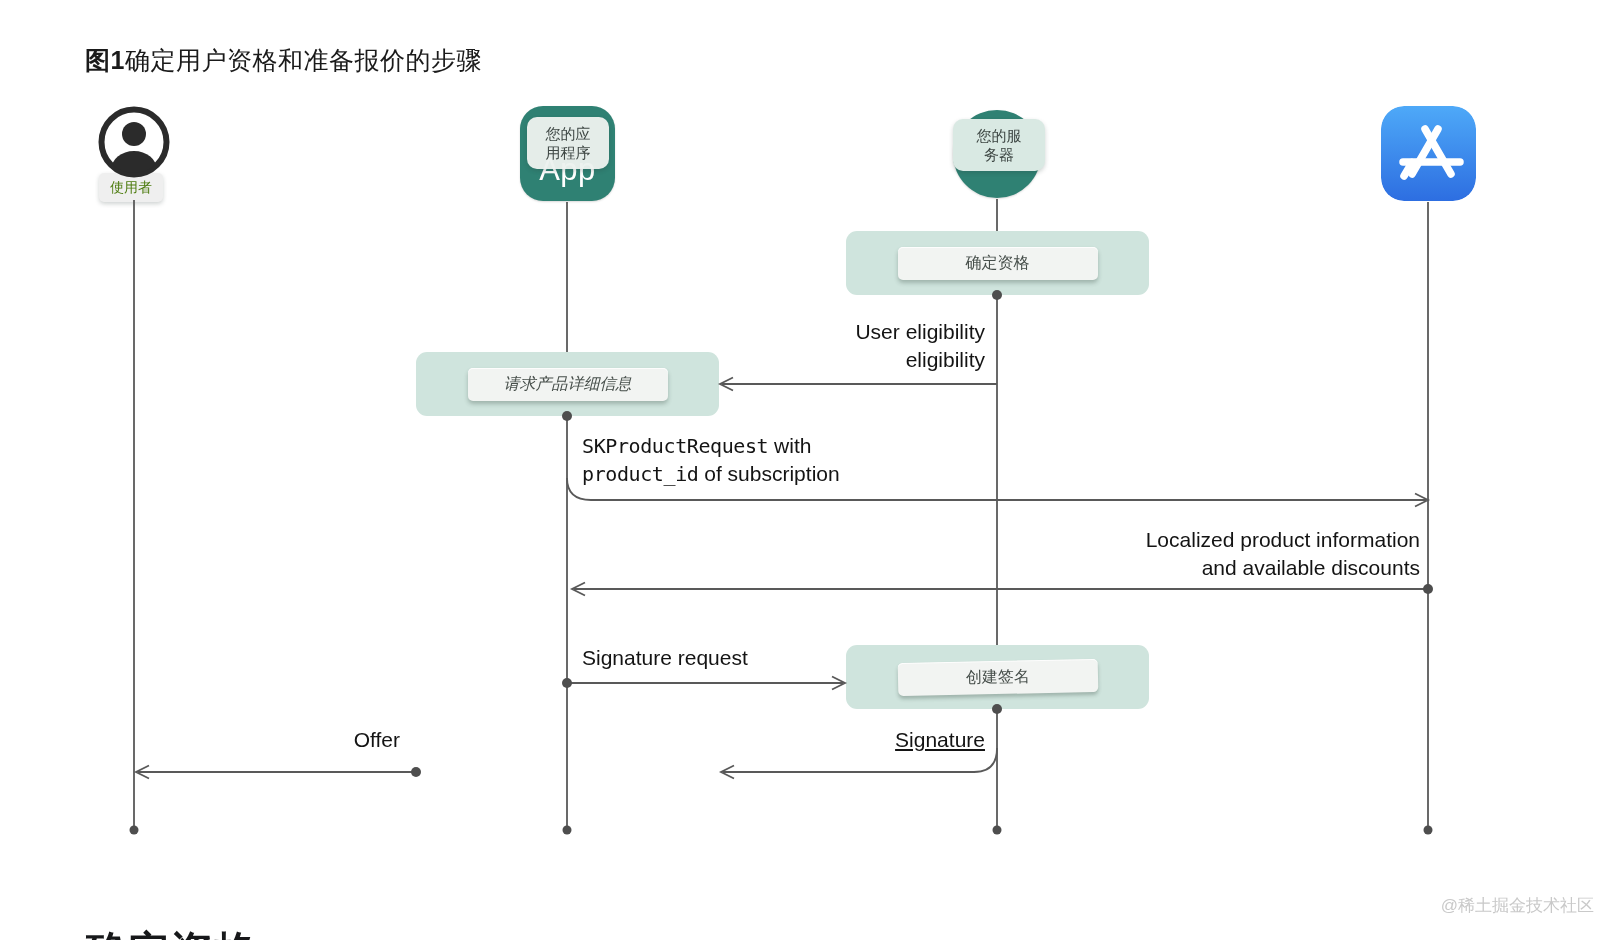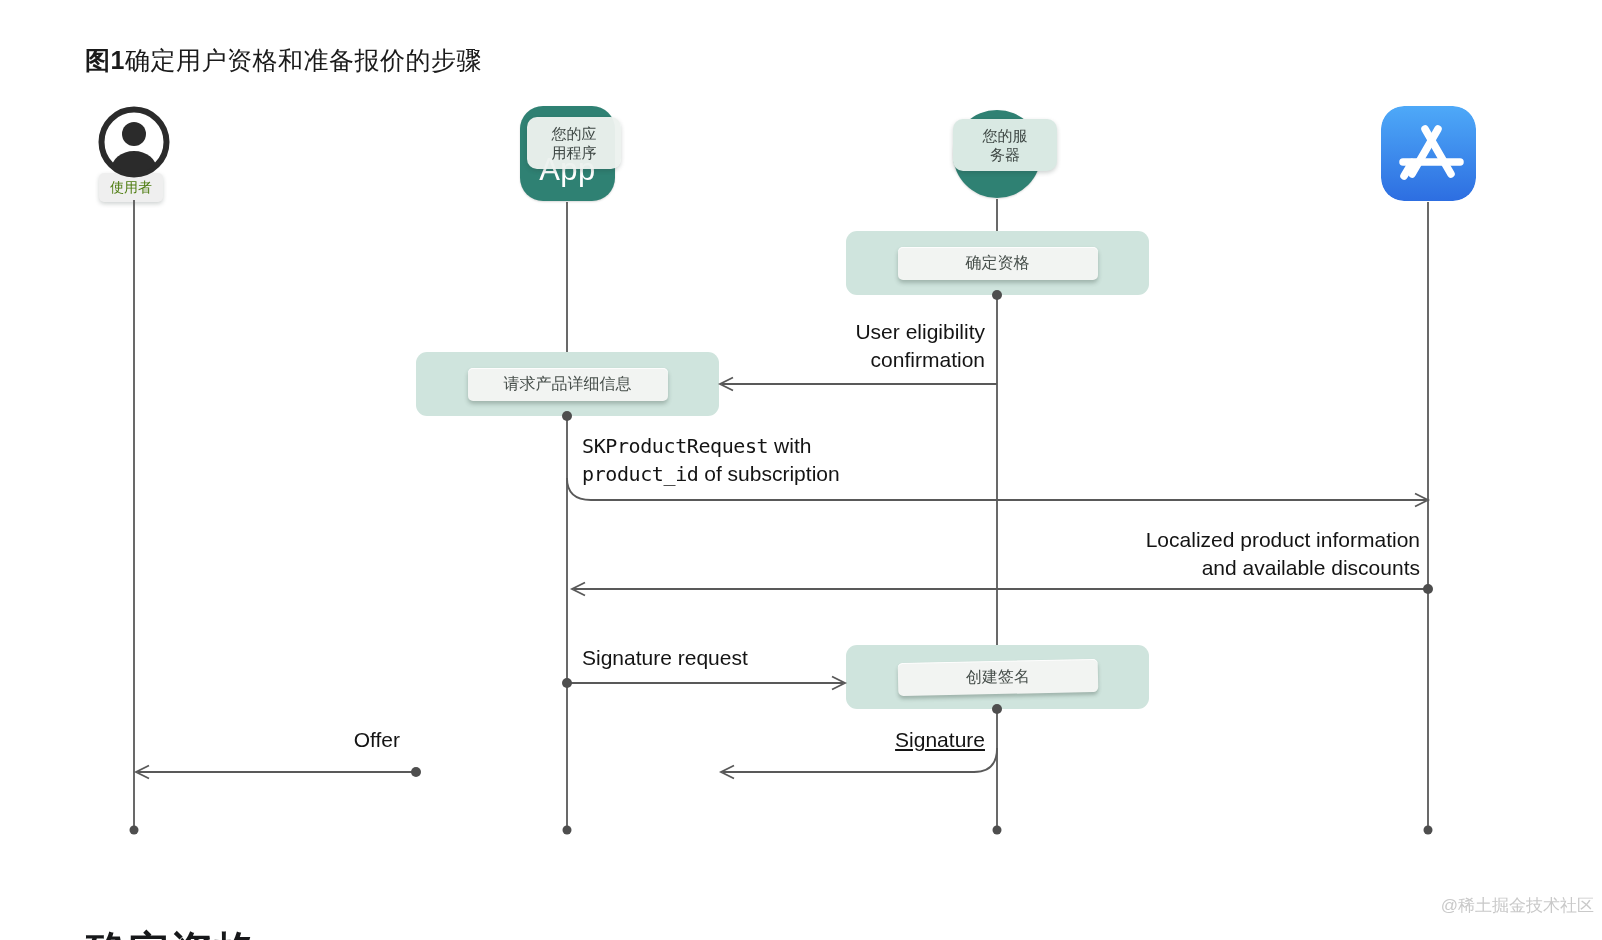--- a/index.html
+++ b/index.html
@@ -29,7 +29,7 @@
   
   .chip{
     position:absolute;border-radius:10px;text-align:center;
-    font-size:15px;line-height:19px;color:#3e4744;padding:7px 16px;
+    font-size:15px;line-height:19px;color:#3e4744;padding:7px 10px;
     box-shadow:0 2px 4px rgba(40,60,55,.22);
   }
   .chip-user{left:99px;top:173px;background:#efefef;color:#4d7c0f;font-size:14px;padding:5px 11px;border-radius:5px;}

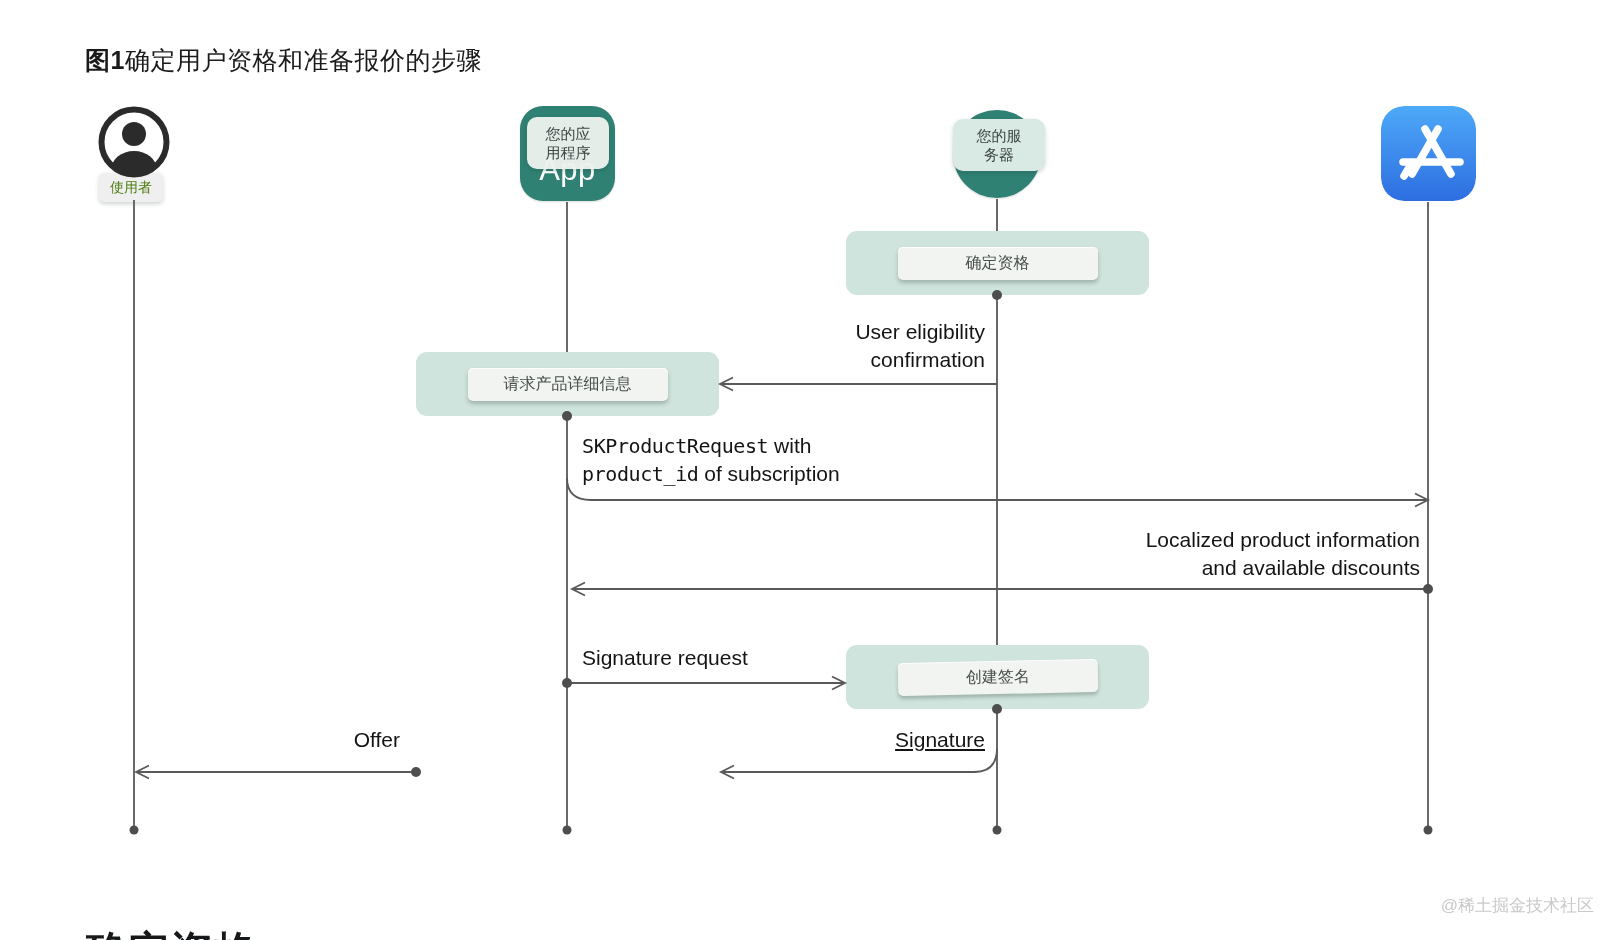--- a/index.html
+++ b/index.html
@@ -190,7 +190,7 @@
 
   <div class="abs msg right lbl-eligibility">
     <div>User eligibility</div>
-    <div>confirmation</div>
+    <div>eligibility</div>
   </div>
 
   <div class="abs msg right lbl-localized">

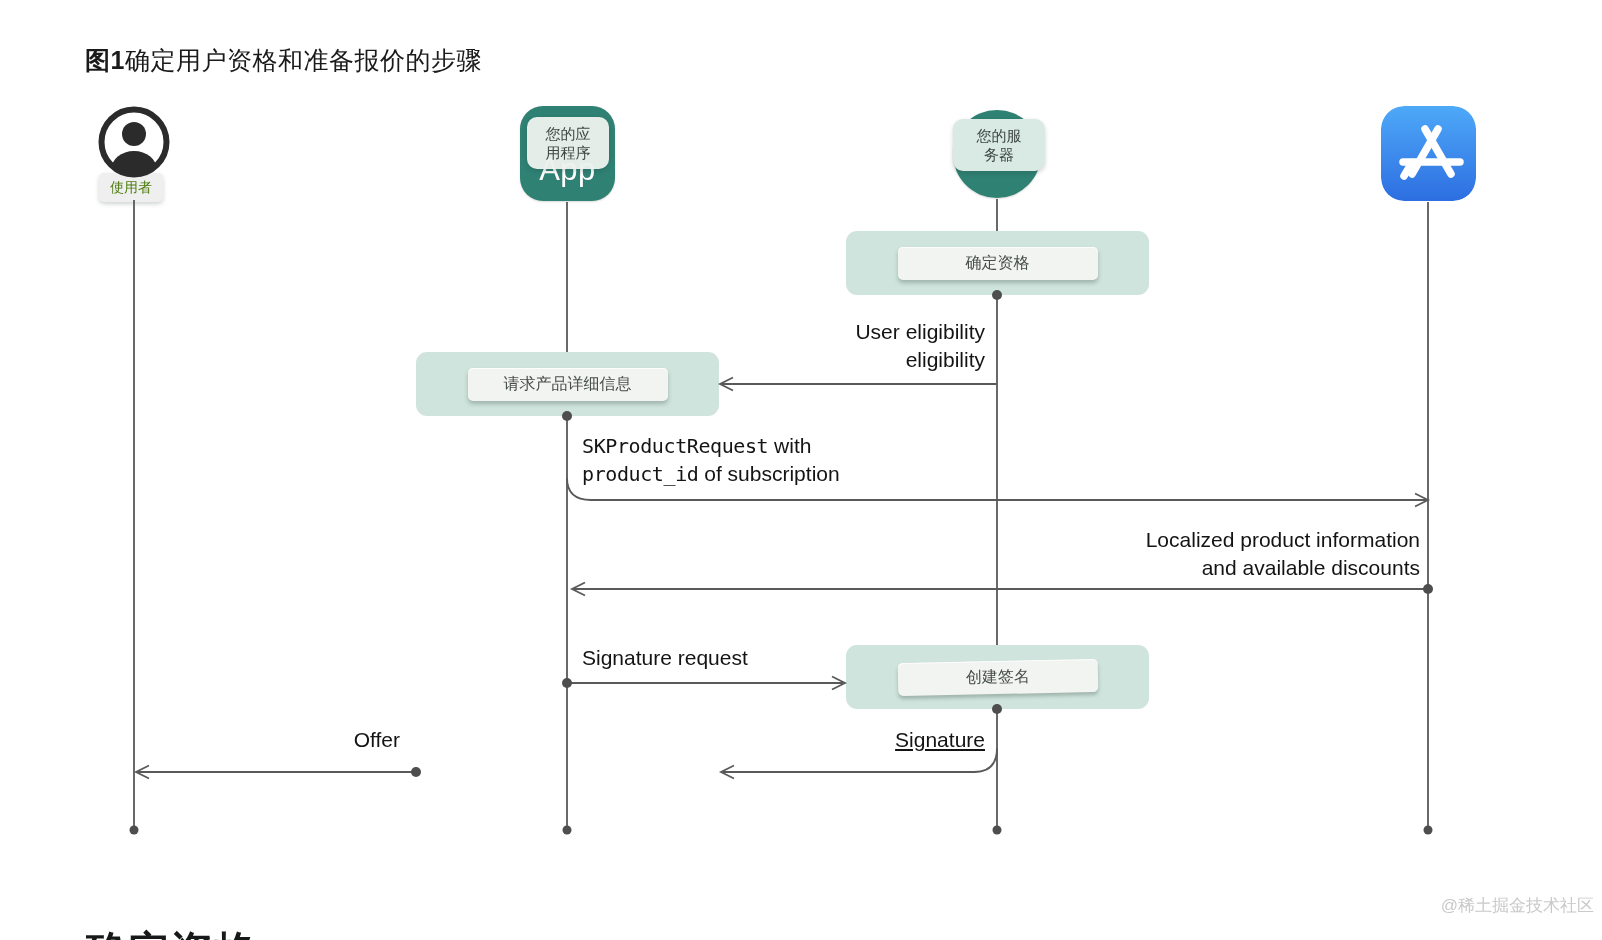--- a/index.html
+++ b/index.html
@@ -50,7 +50,7 @@
   }
   .tilt{transform:rotate(-1.2deg);}
   .box-1{left:846px;top:231px;}
-  .box-2{left:416px;top:352px;}
+  .box-2{left:416px;top:352px;font-style:italic;}
   .box-3{left:846px;top:645px;}
   .box-4{left:416px;top:740px;}
   

